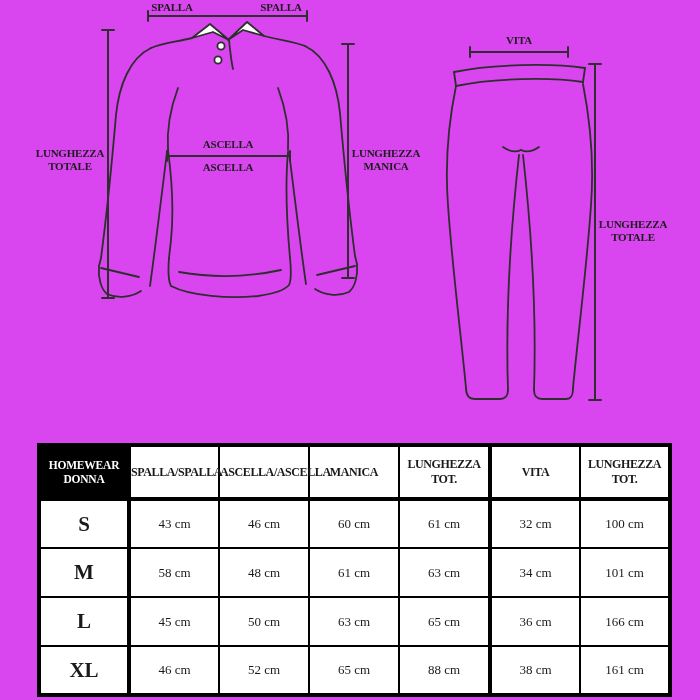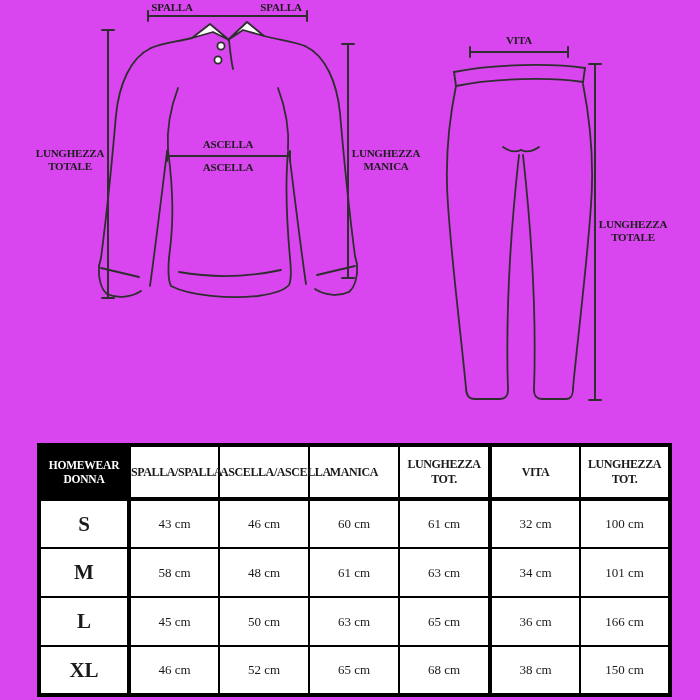--- a/index.html
+++ b/index.html
@@ -187,7 +187,7 @@
       <td class="val-cell outer-b">46 cm</td>
       <td class="val-cell outer-b">52 cm</td>
       <td class="val-cell outer-b">65 cm</td>
-      <td class="val-cell outer-b thick-r">68 cm</td>
+      <td class="val-cell outer-b thick-r">88 cm</td>
       <td class="val-cell outer-b">38 cm</td>
       <td class="val-cell outer-b outer-r">150 cm</td>
     </tr>

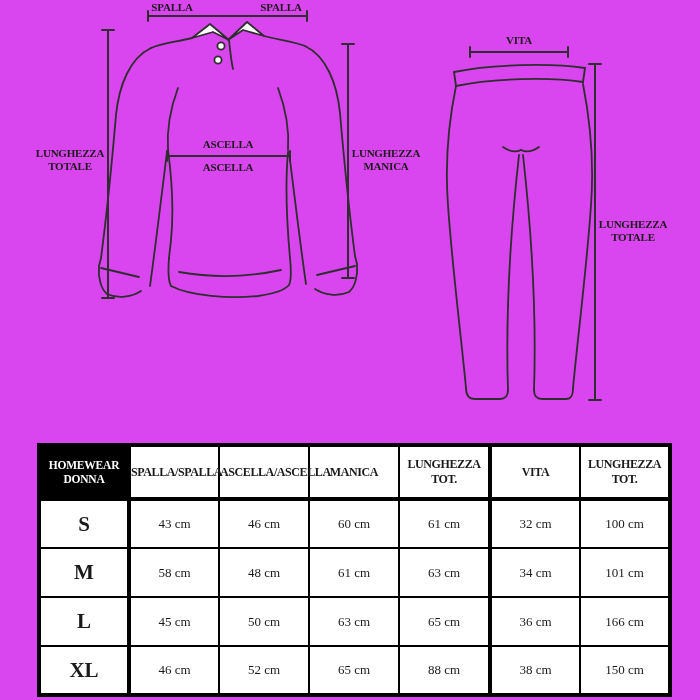--- a/index.html
+++ b/index.html
@@ -189,7 +189,7 @@
       <td class="val-cell outer-b">65 cm</td>
       <td class="val-cell outer-b thick-r">88 cm</td>
       <td class="val-cell outer-b">38 cm</td>
-      <td class="val-cell outer-b outer-r">150 cm</td>
+      <td class="val-cell outer-b outer-r">161 cm</td>
     </tr>
   </tbody>
     </table>

